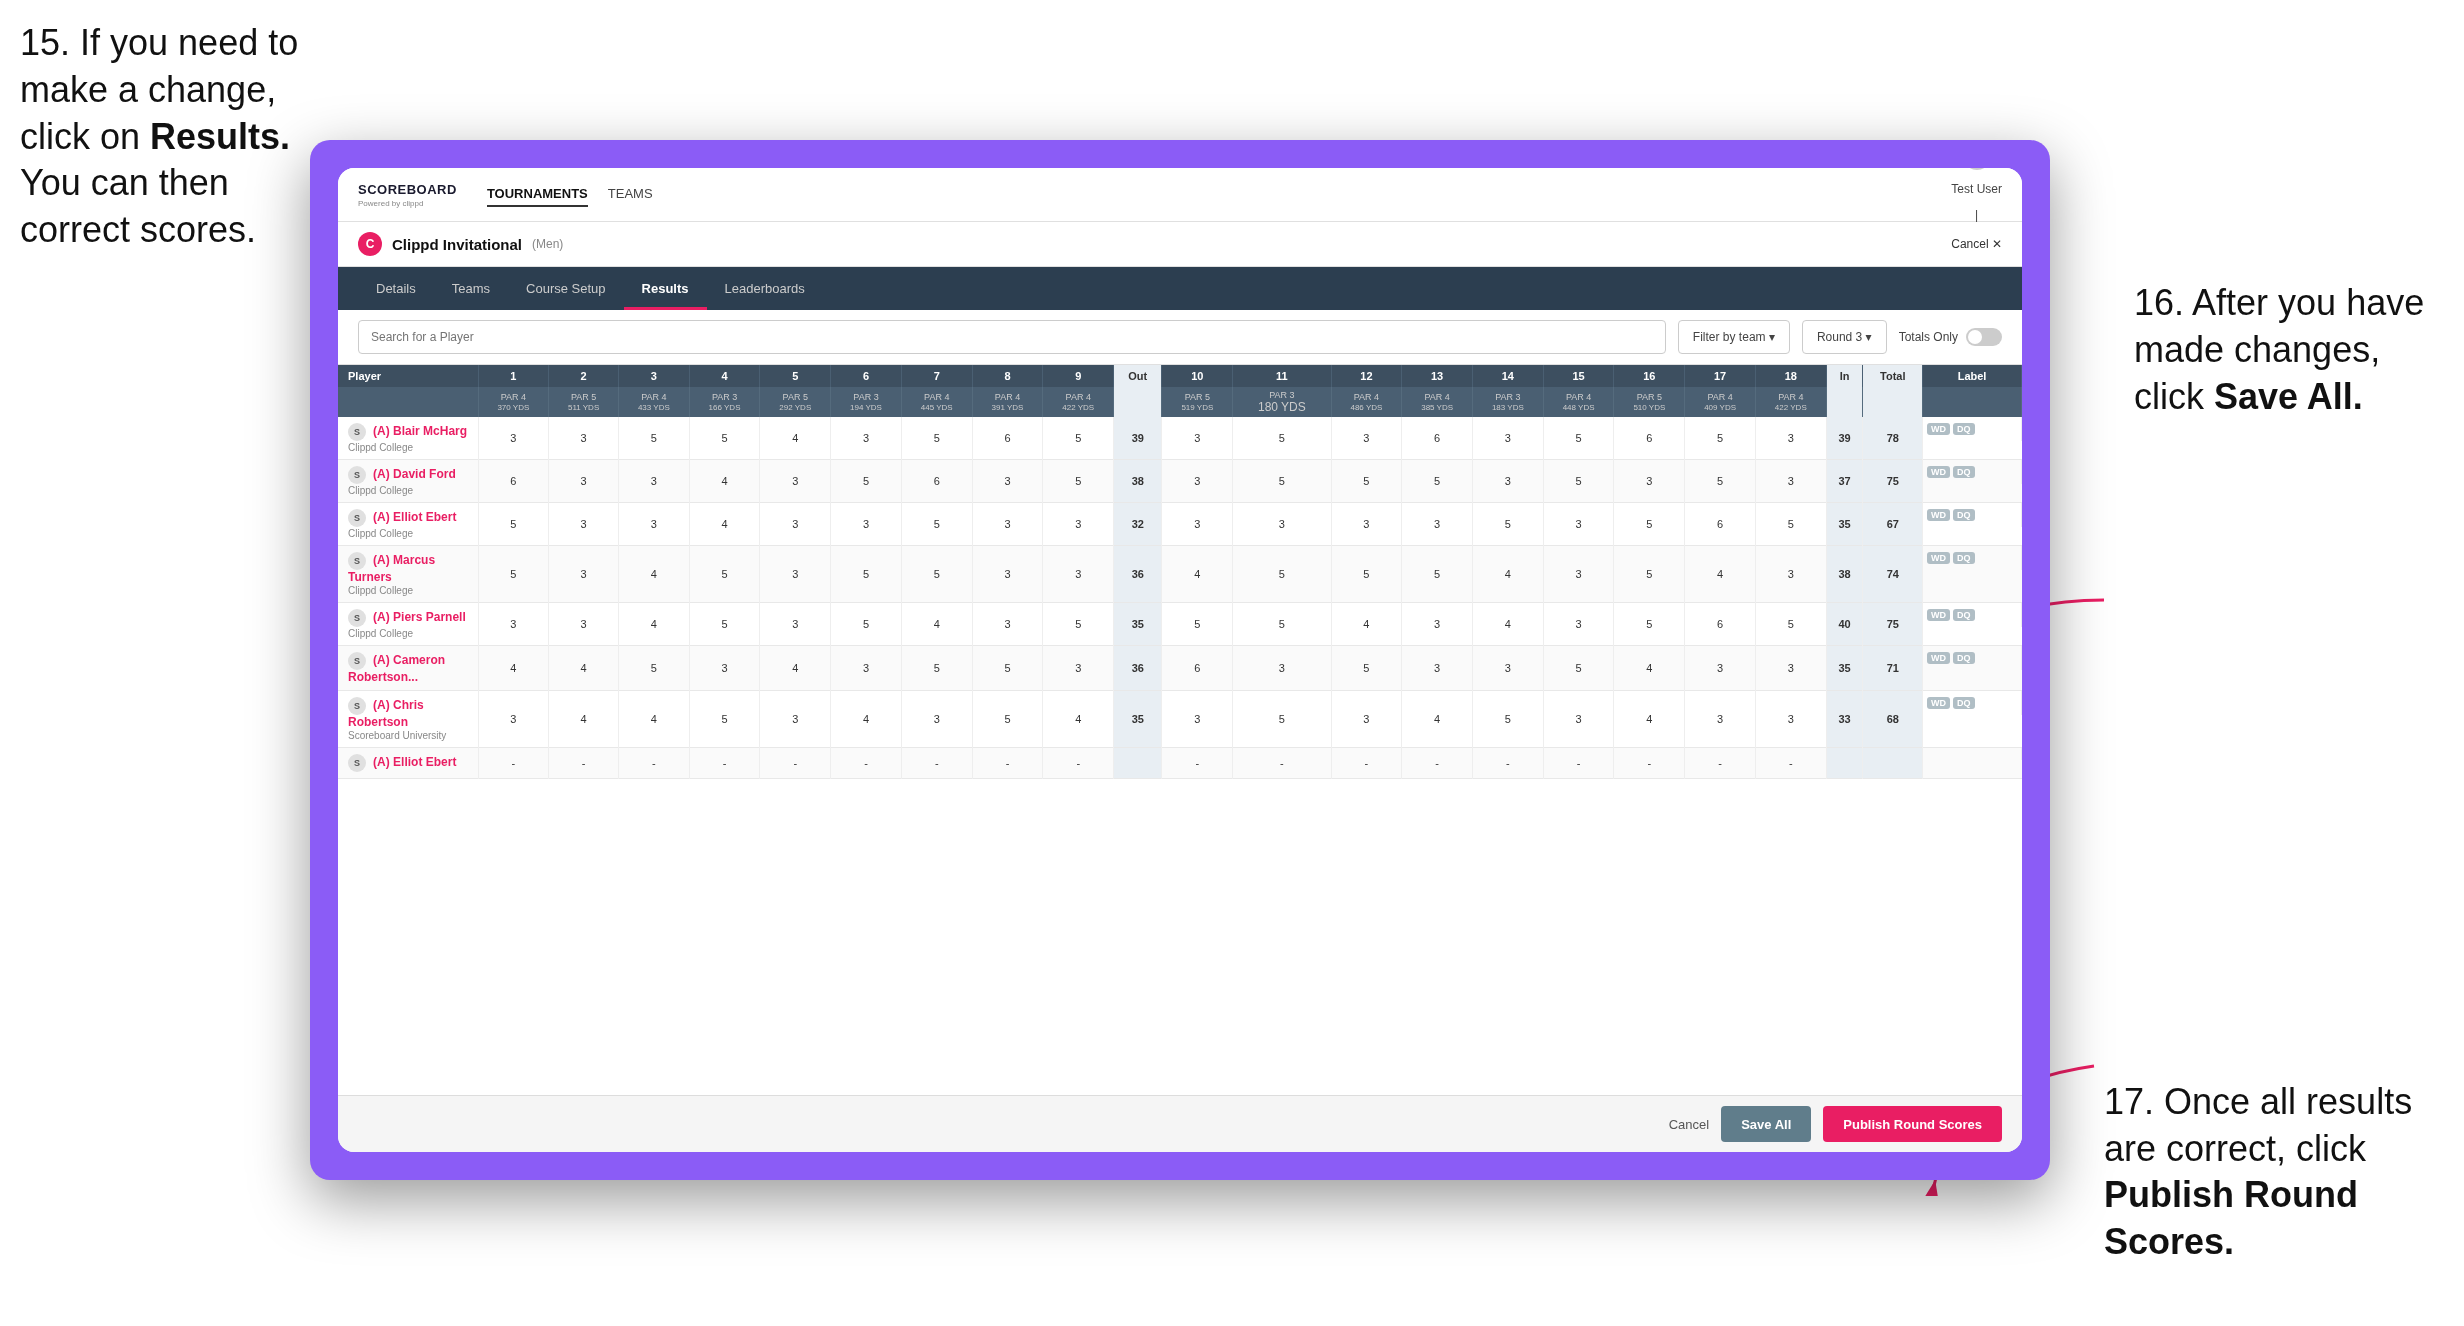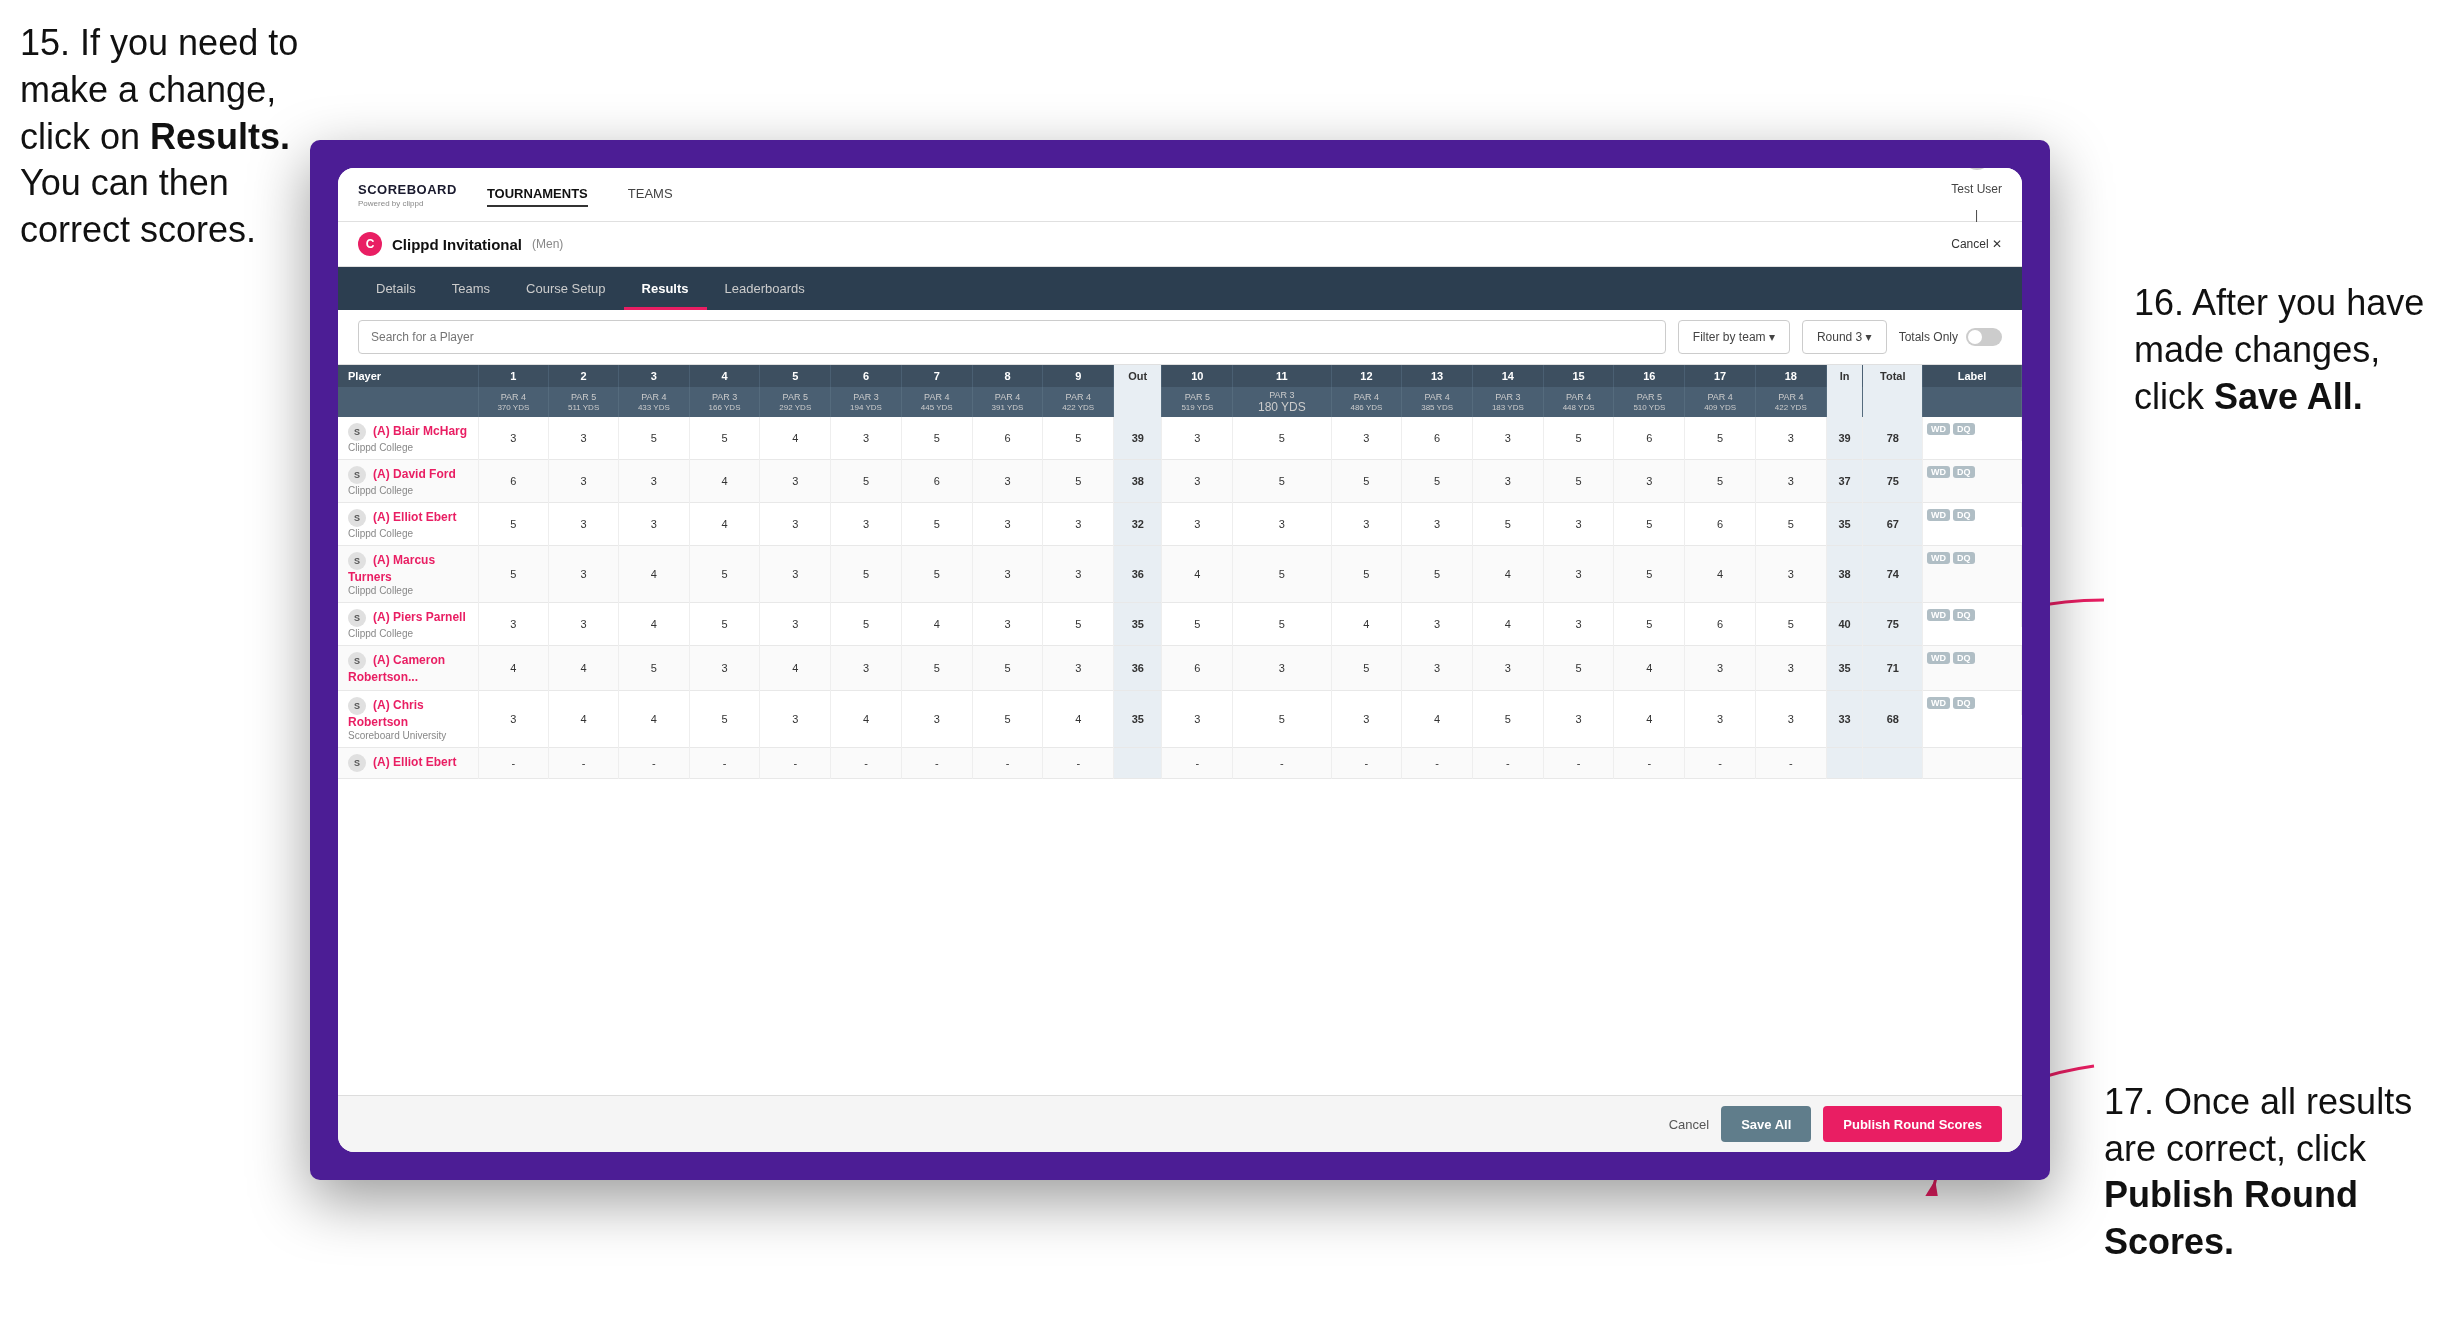--- a/index.html
+++ b/index.html
@@ -56,8 +56,8 @@
       left: 310px;
       width: 1740px;
       height: 1040px;
-      background: #4c1d95;
-      border-radius: 10px;
+      background: #8b5cf6;
+      border-radius: 20px;
       box-shadow: 0 20px 60px rgba(0,0,0,0.4);
       padding: 28px;
     }

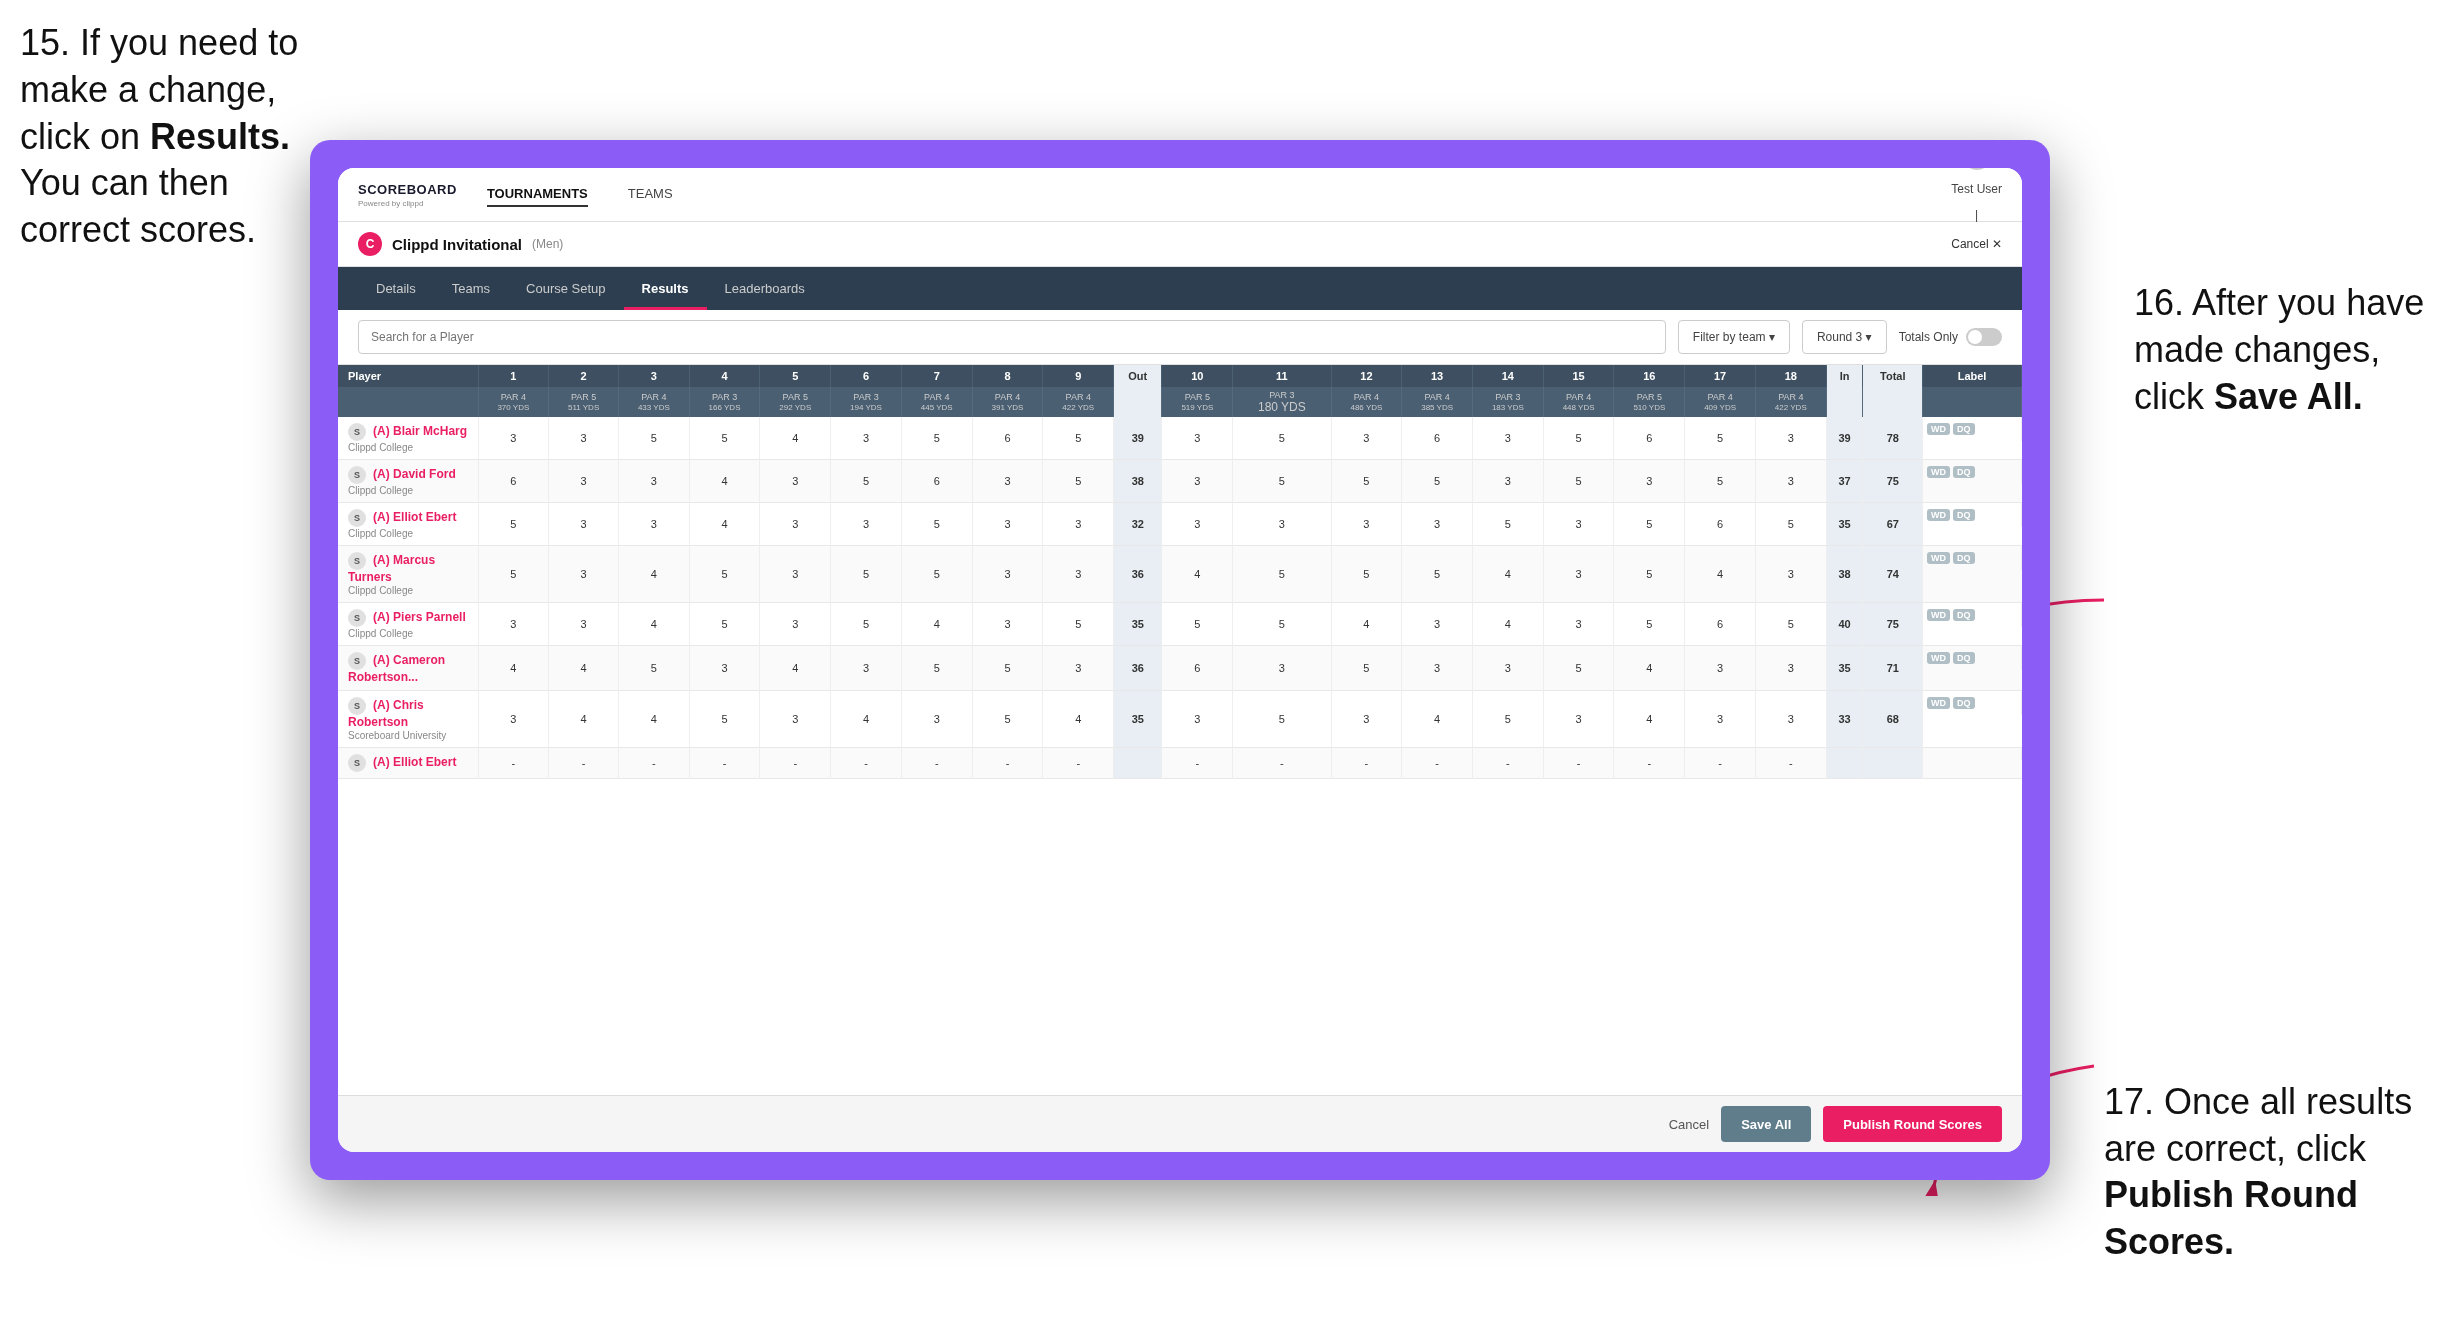--- a/index.html
+++ b/index.html
@@ -102,7 +102,7 @@
     }
     .nav-links {
       display: flex;
-      gap: 40px;
+      gap: 20px;
       flex: 1;
     }
     .nav-link {

